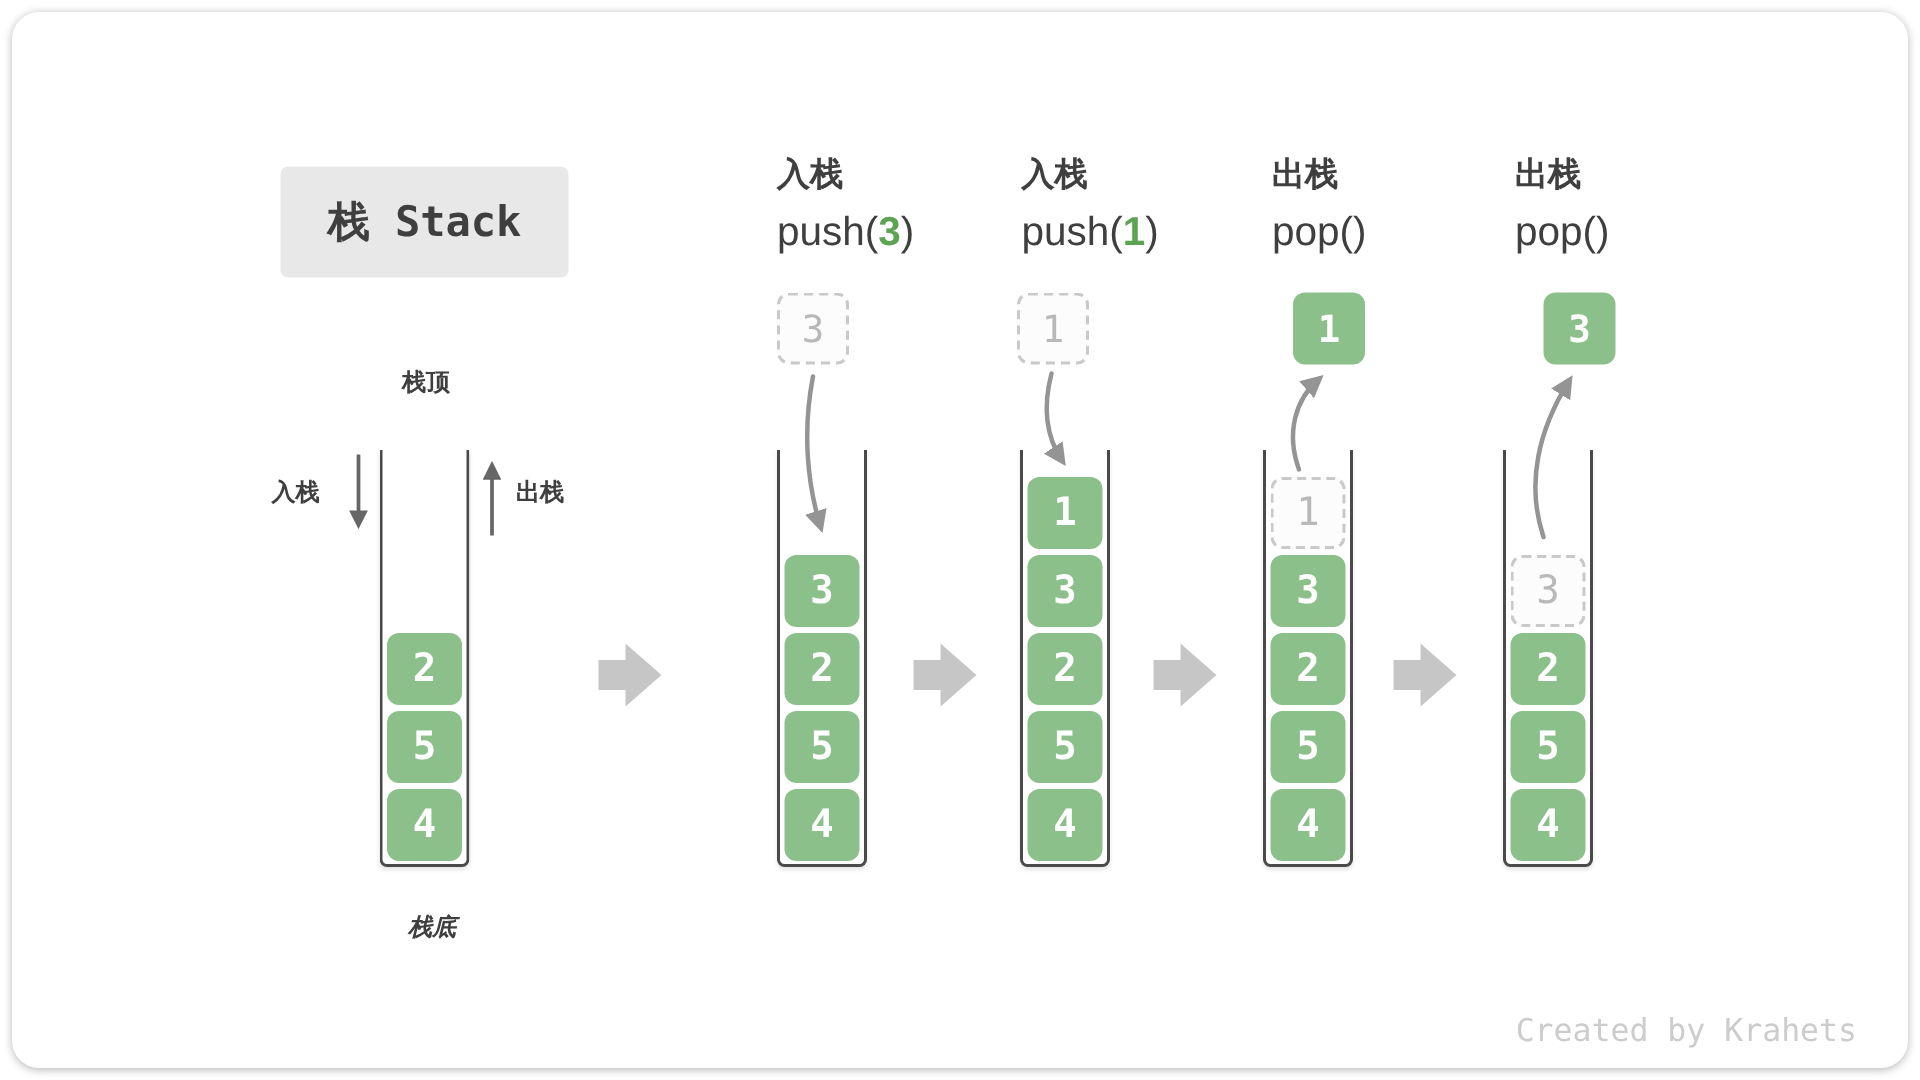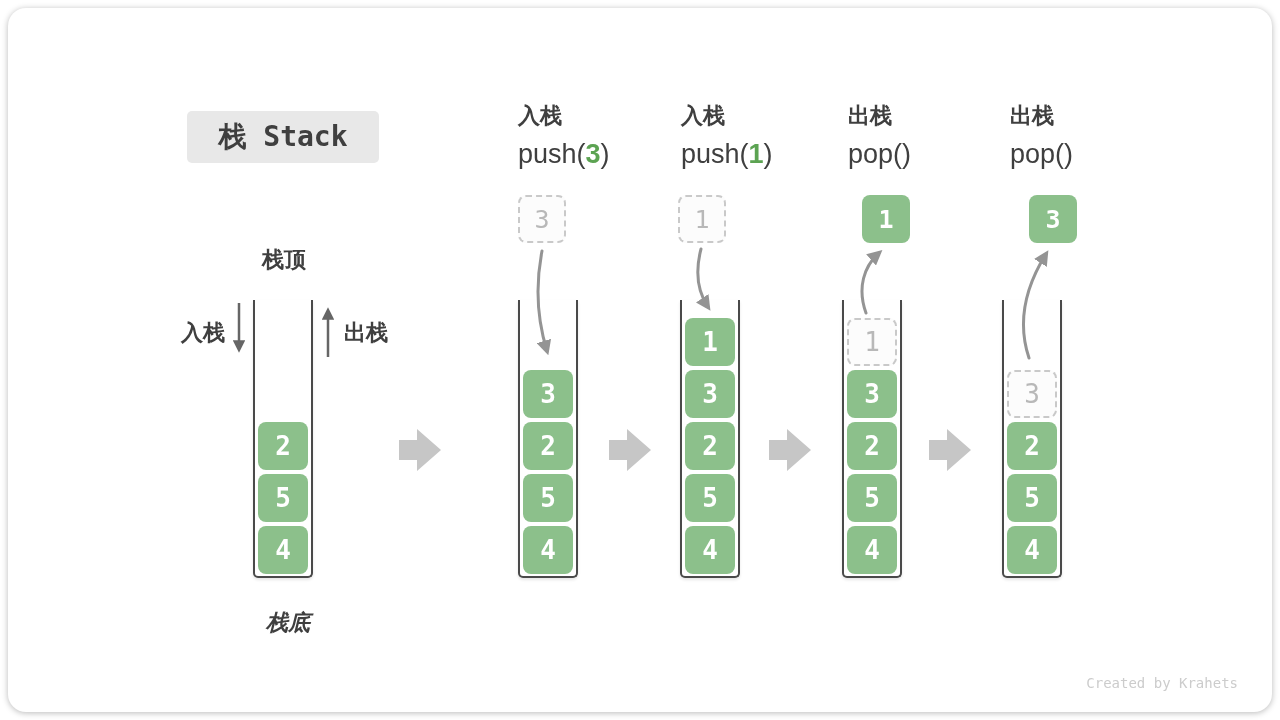--- a/index.html
+++ b/index.html
@@ -21,7 +21,7 @@
         box-shadow:0 1px 6px rgba(0,0,0,.28);}
   .stage{position:absolute;inset:0;}
 
-  .title-box{position:absolute;left:187px;top:111px;width:192px;height:52px;
+  .title-box{position:absolute;left:187px;top:111px;width:192px;height:74px;
     background:var(--title-bg);border-radius:5px;display:flex;align-items:center;justify-content:center;
     font-family:"DejaVu Sans Mono",monospace;font-size:28px;font-weight:bold;color:var(--text-dark);}
 

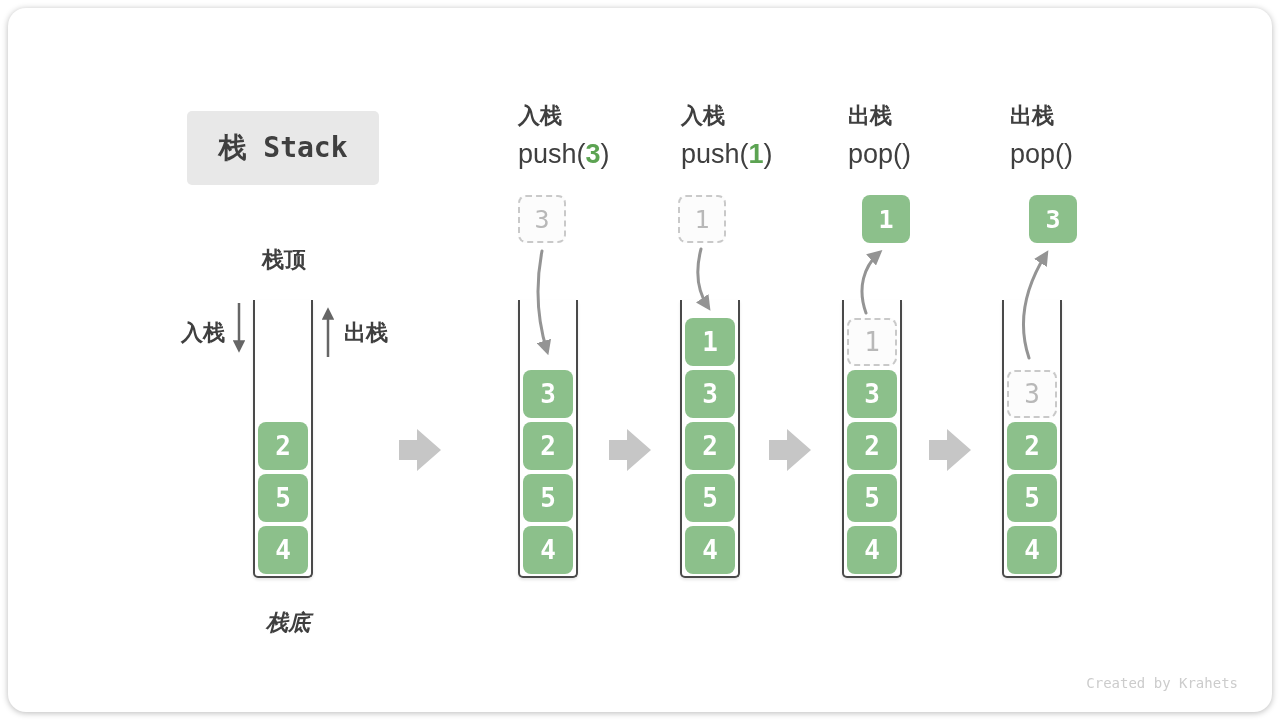--- a/index.html
+++ b/index.html
@@ -25,7 +25,7 @@
     background:var(--title-bg);border-radius:5px;display:flex;align-items:center;justify-content:center;
     font-family:"DejaVu Sans Mono",monospace;font-size:28px;font-weight:bold;color:var(--text-dark);}
 
-  .cn-label{position:absolute;font-size:22px;font-weight:bold;color:var(--text-dark);white-space:nowrap;}
+  .cn-label{position:absolute;font-size:16px;font-weight:bold;color:var(--text-dark);white-space:nowrap;}
   .centered{transform:translateX(-50%);}
 
   .col-header{position:absolute;top:101px;white-space:nowrap;}

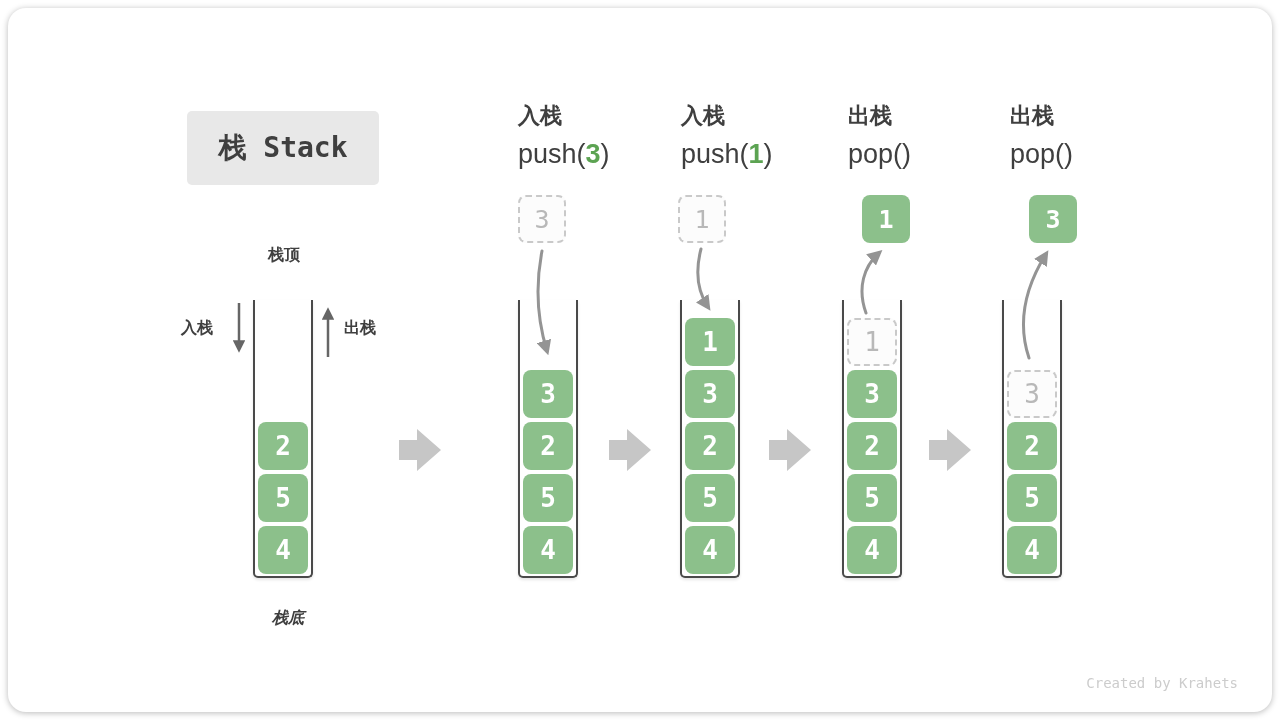--- a/index.html
+++ b/index.html
@@ -52,7 +52,7 @@
   .overlay{position:absolute;left:0;top:0;width:1280px;height:720px;pointer-events:none;}
 
   .watermark{position:absolute;top:675px;right:42px;
-    font-family:"DejaVu Sans Mono",monospace;font-size:14px;color:var(--watermark-gray);text-align:center;}
+    font-family:"DejaVu Sans Mono",monospace;font-size:21px;color:var(--watermark-gray);text-align:center;}
 </style>
 </head>
 <body>

